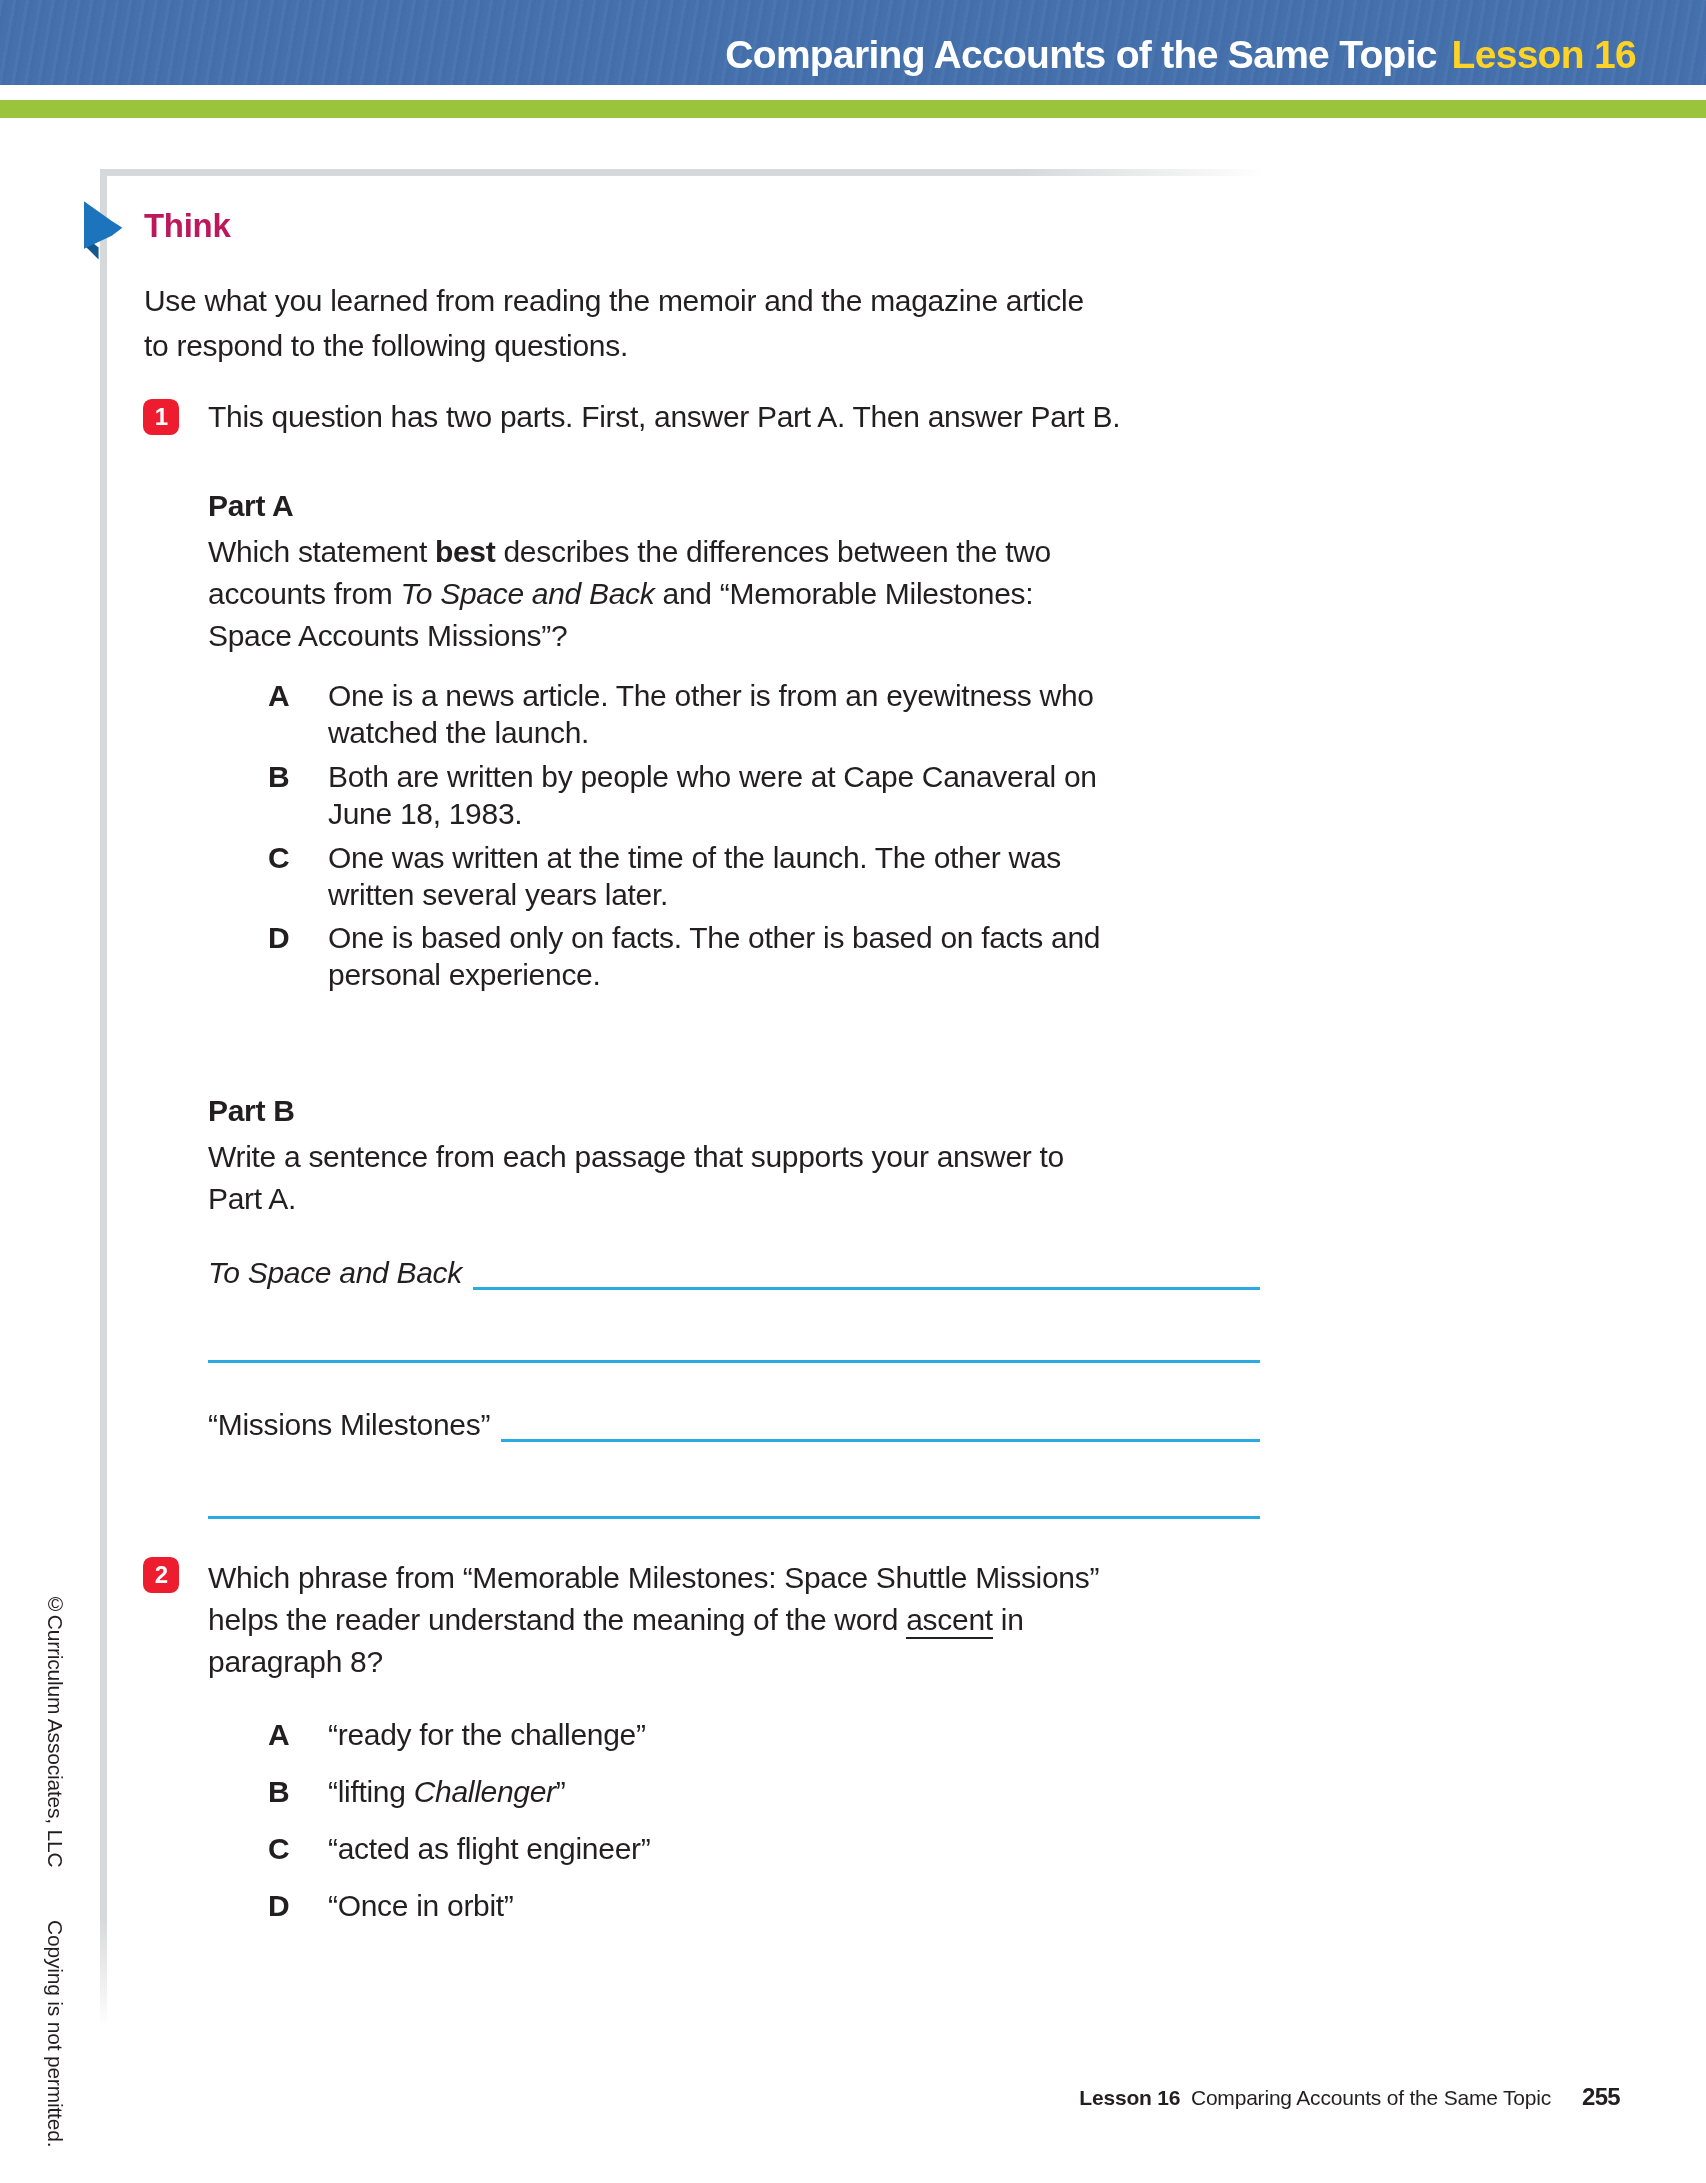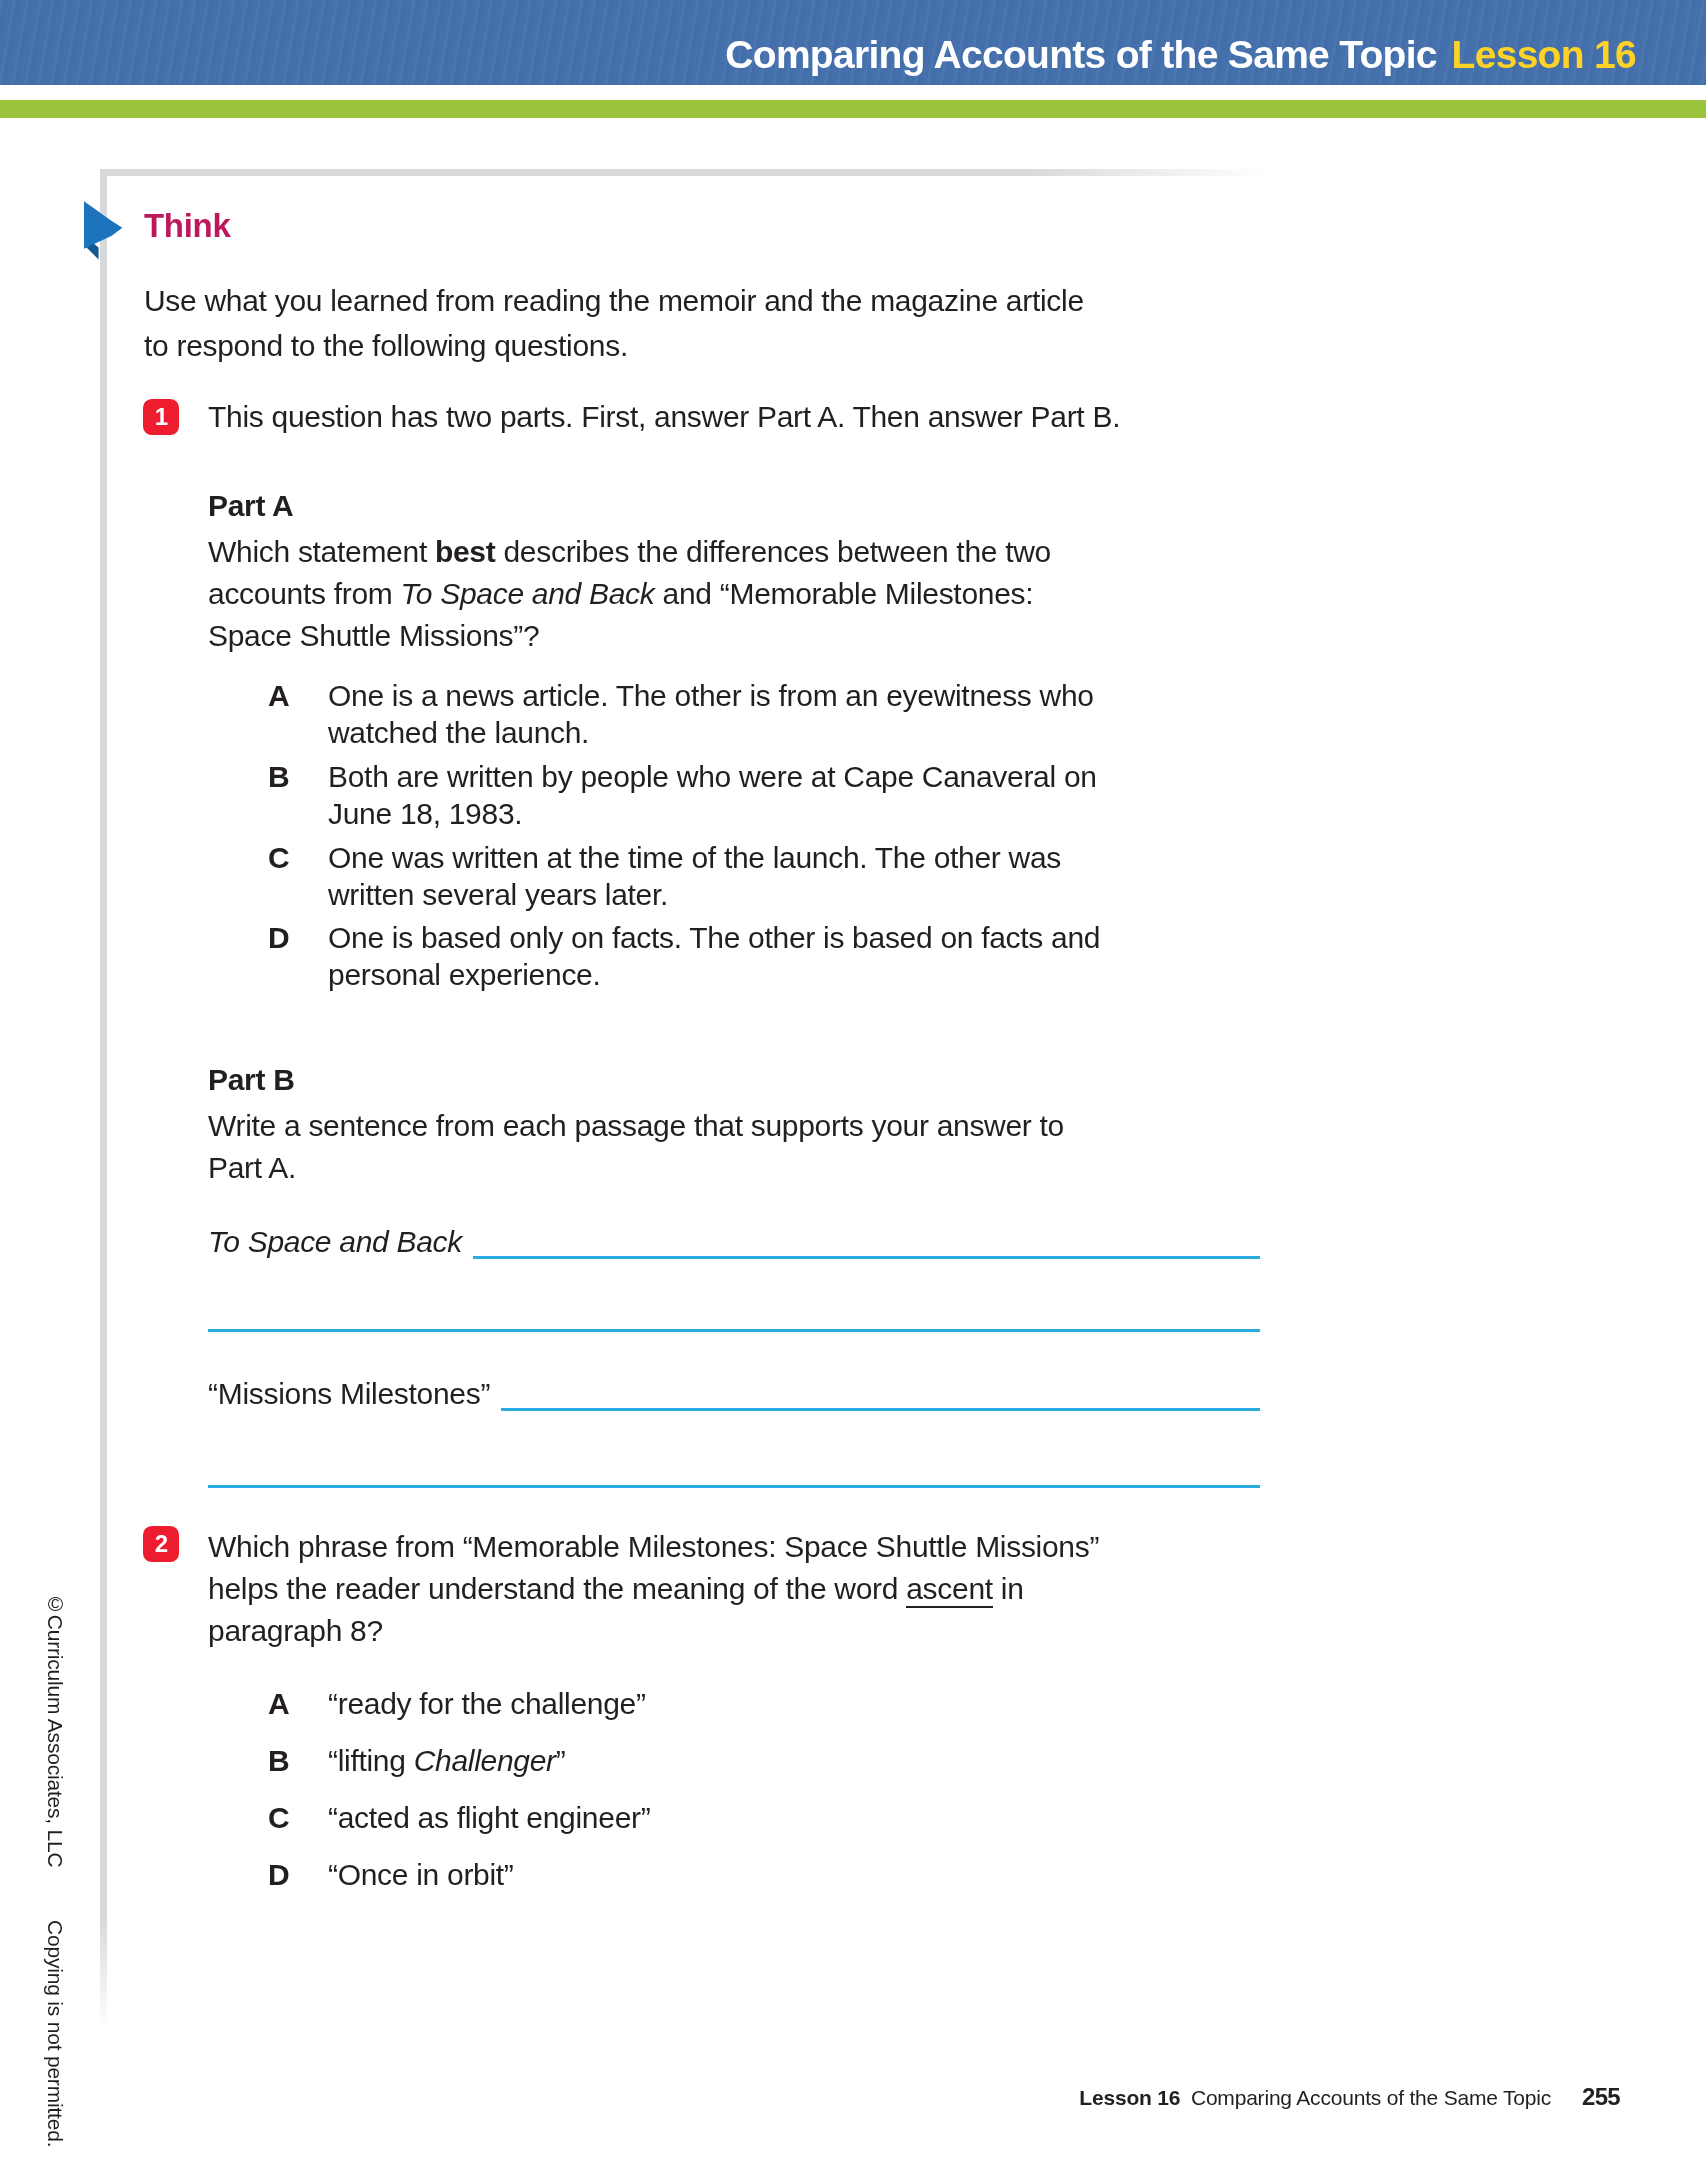--- a/index.html
+++ b/index.html
@@ -106,7 +106,7 @@
     <div class="stem">
       <div><span>Which statement </span><b>best</b><span> describes the differences between the two</span></div>
       <div><span>accounts from </span><i>To Space and Back</i><span> and “Memorable Milestones:</span></div>
-      <div>Space Shuttle Missions”?</div>
+      <div>Space Accounts Missions”?</div>
     </div>
 
     <div class="choices">

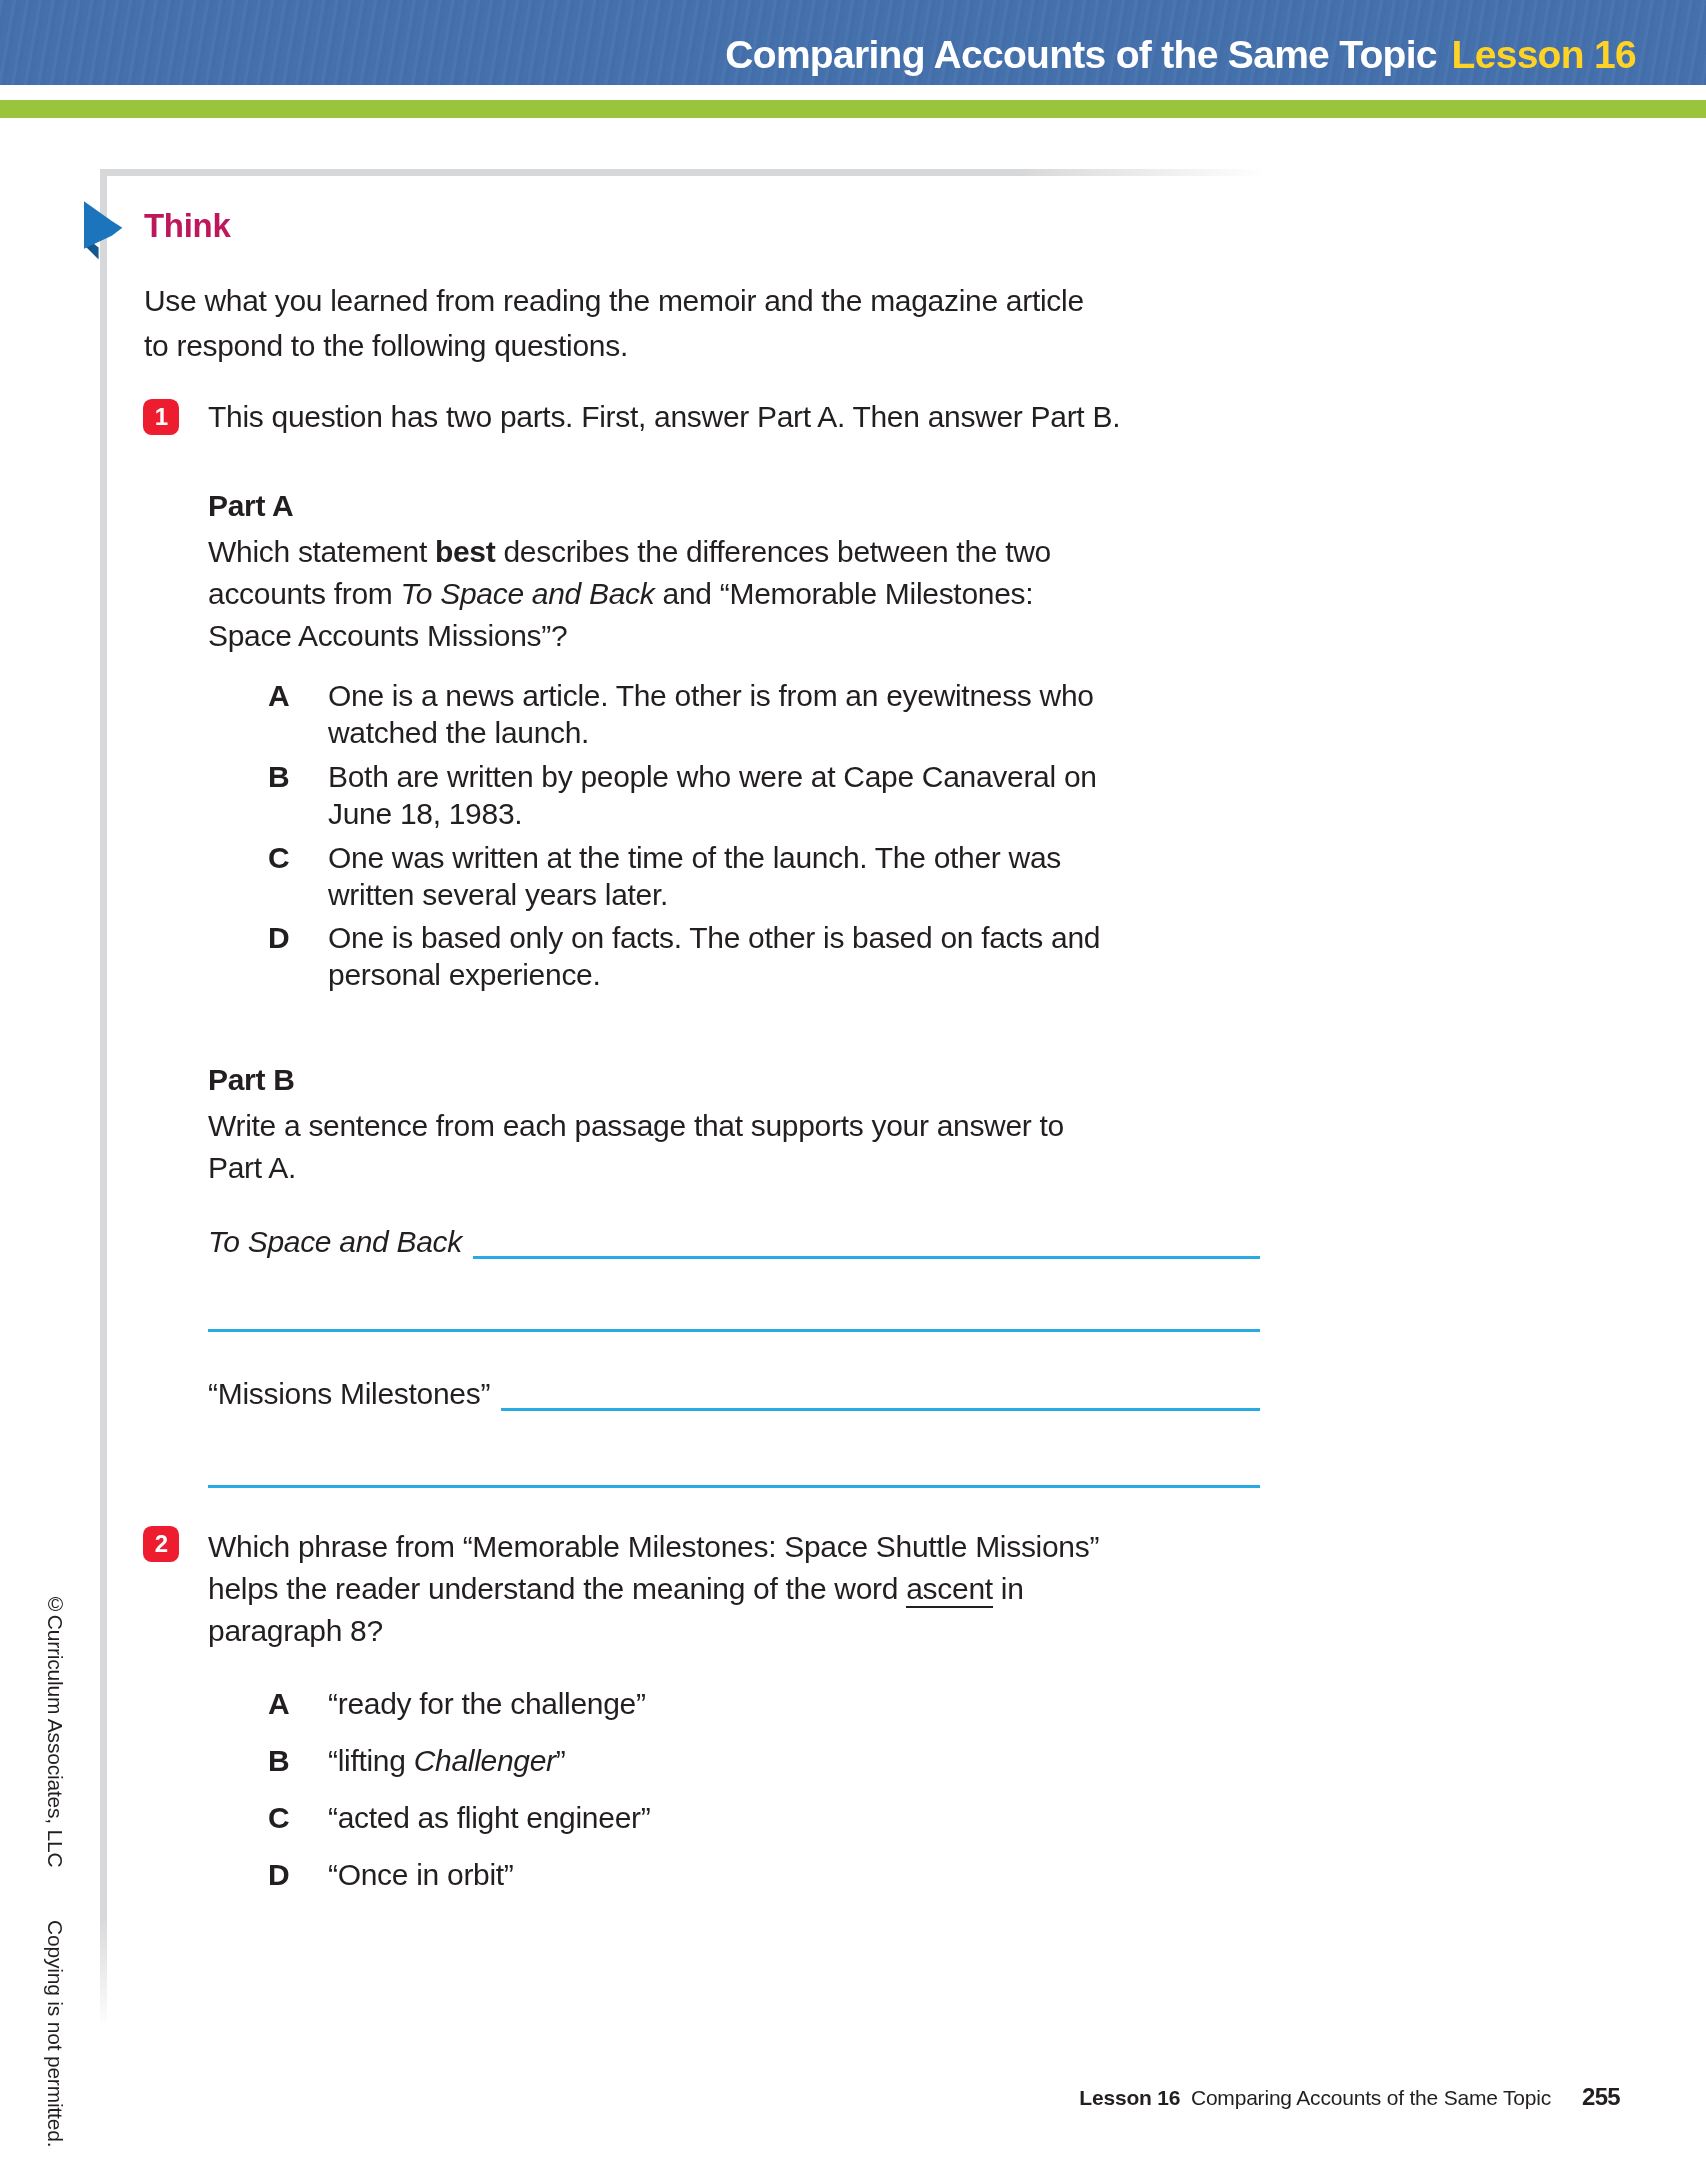--- a/index.html
+++ b/index.html
@@ -40,7 +40,7 @@
   .qstem-multi { line-height:42px; margin-top:-3.3px; }
 
   .part-label { font-weight:bold; margin-top:54px; }
-  .part-label.pb { margin-top:70px; }
+  .part-label.pb { margin-top:101px; }
   .stem { margin-top:8px; line-height:42px; }
 
   .choices { margin-top:20px; margin-left:60px; }

